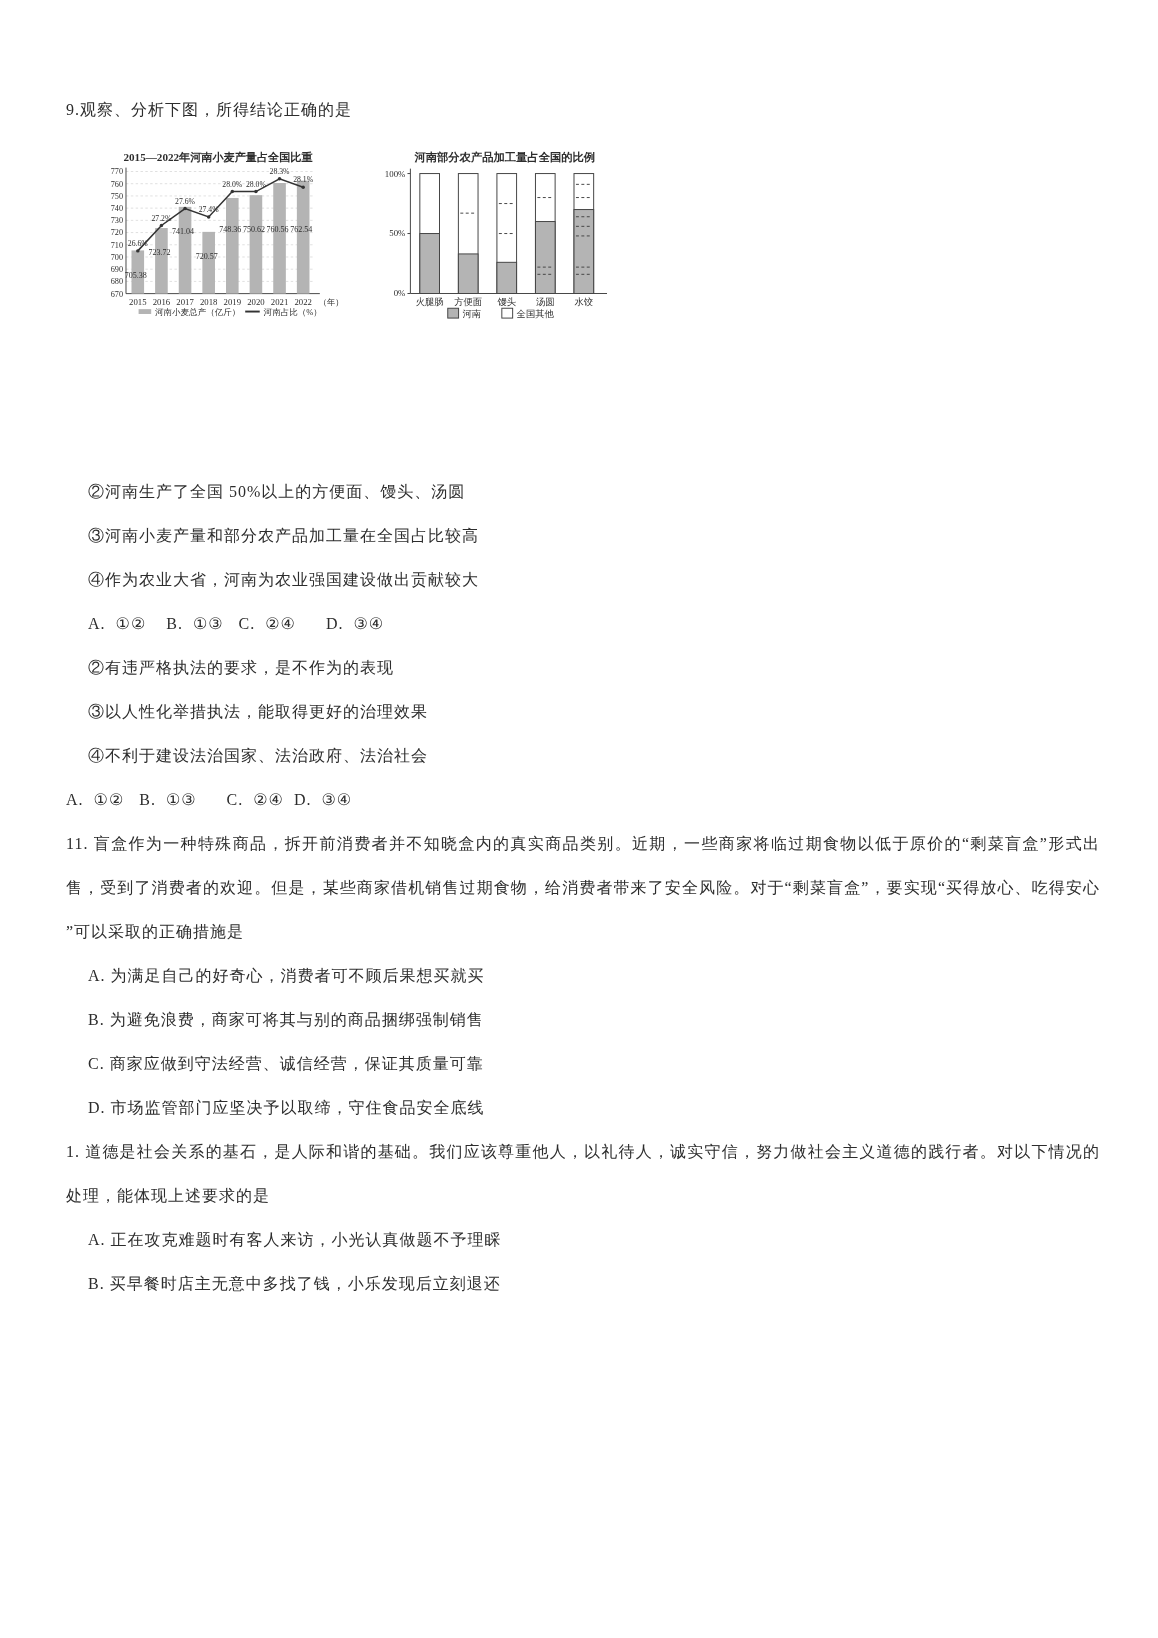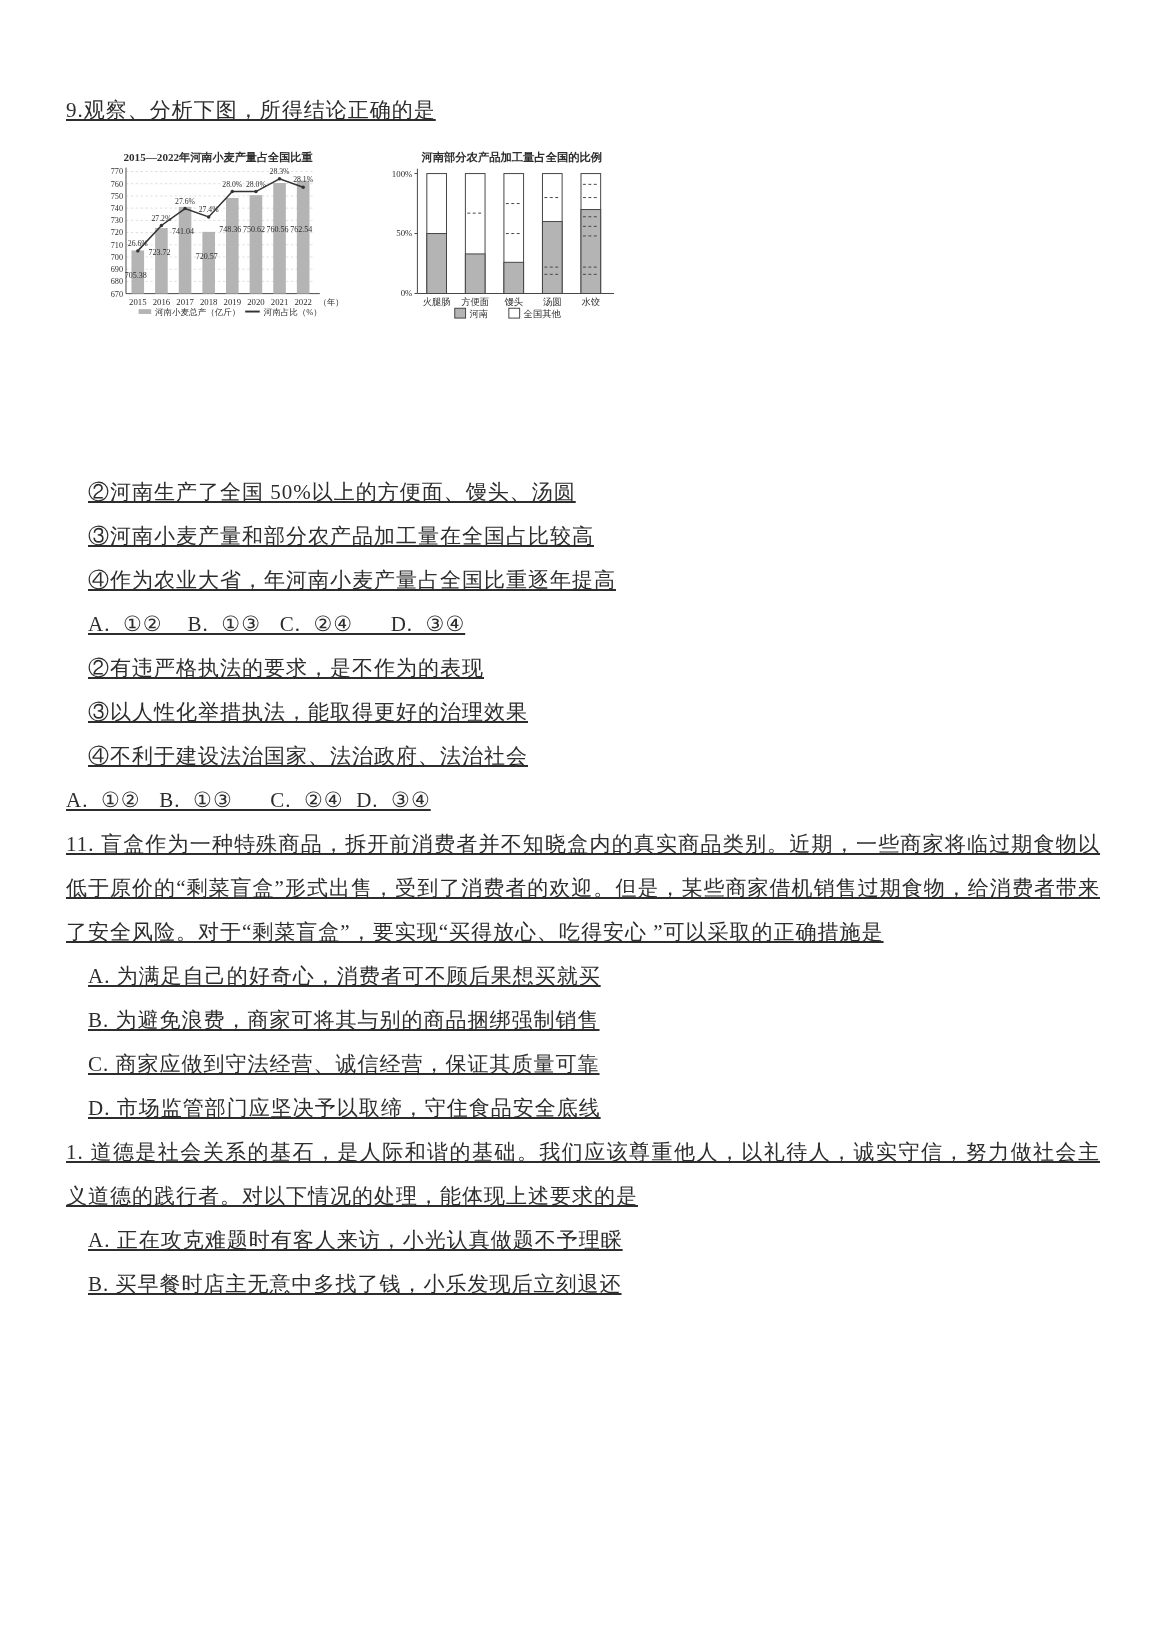--- a/index.html
+++ b/index.html
@@ -9,7 +9,7 @@
     color:#2d2d2d;
   }
   .page{padding:88px 58px 0 66px;box-sizing:border-box;}
-  .line{font-size:21px;line-height:44px;letter-spacing:1px;text-decoration:underline;}
+  .line{font-size:16px;line-height:44px;letter-spacing:1px;}
   .para{text-align:justify;}
   .indent{padding-left:22px;}
   .pre{white-space:pre;}

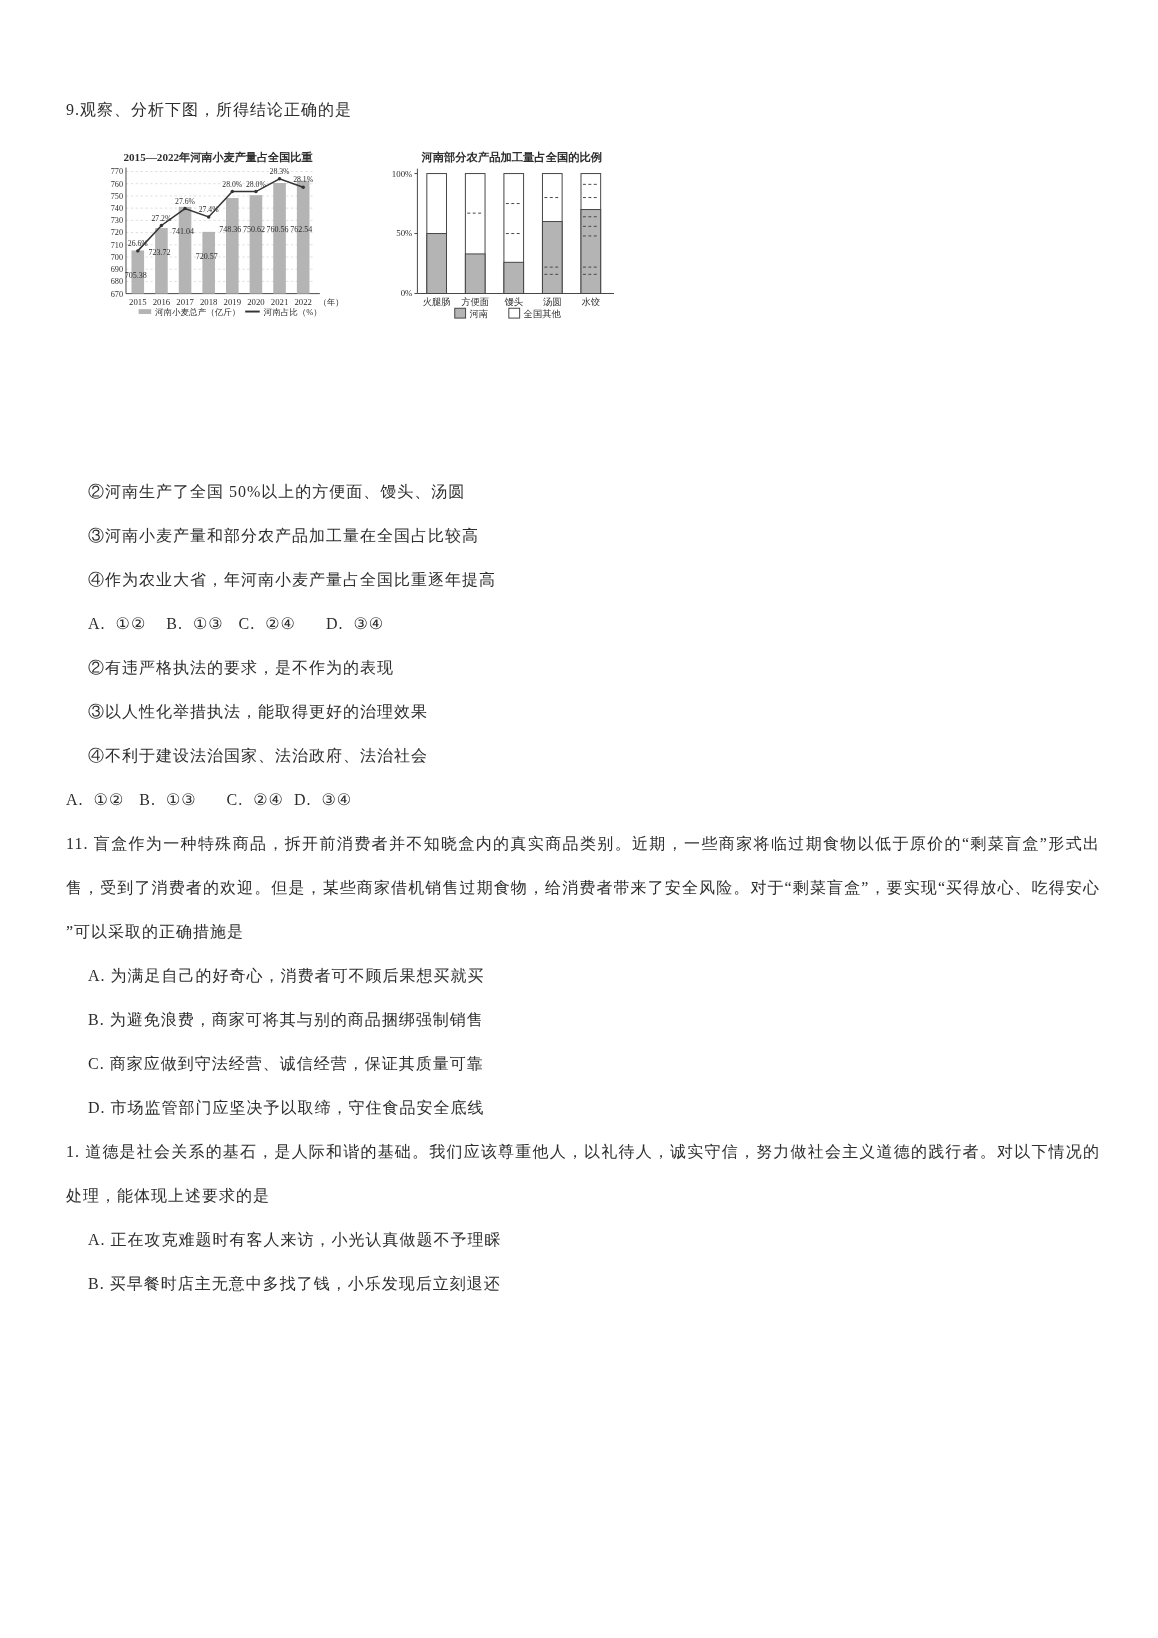--- a/index.html
+++ b/index.html
@@ -13,7 +13,7 @@
   .para{text-align:justify;}
   .indent{padding-left:22px;}
   .pre{white-space:pre;}
-  .charts-row{display:flex;gap:30px;margin:16px 0 0 28px;}
+  .charts-row{display:flex;gap:23px;margin:16px 0 0 28px;}
   .chart{width:252px;height:178px;}
   .chart svg{font-family:"Liberation Serif","DejaVu Serif",serif;}
   .chart-gap{height:144px;}

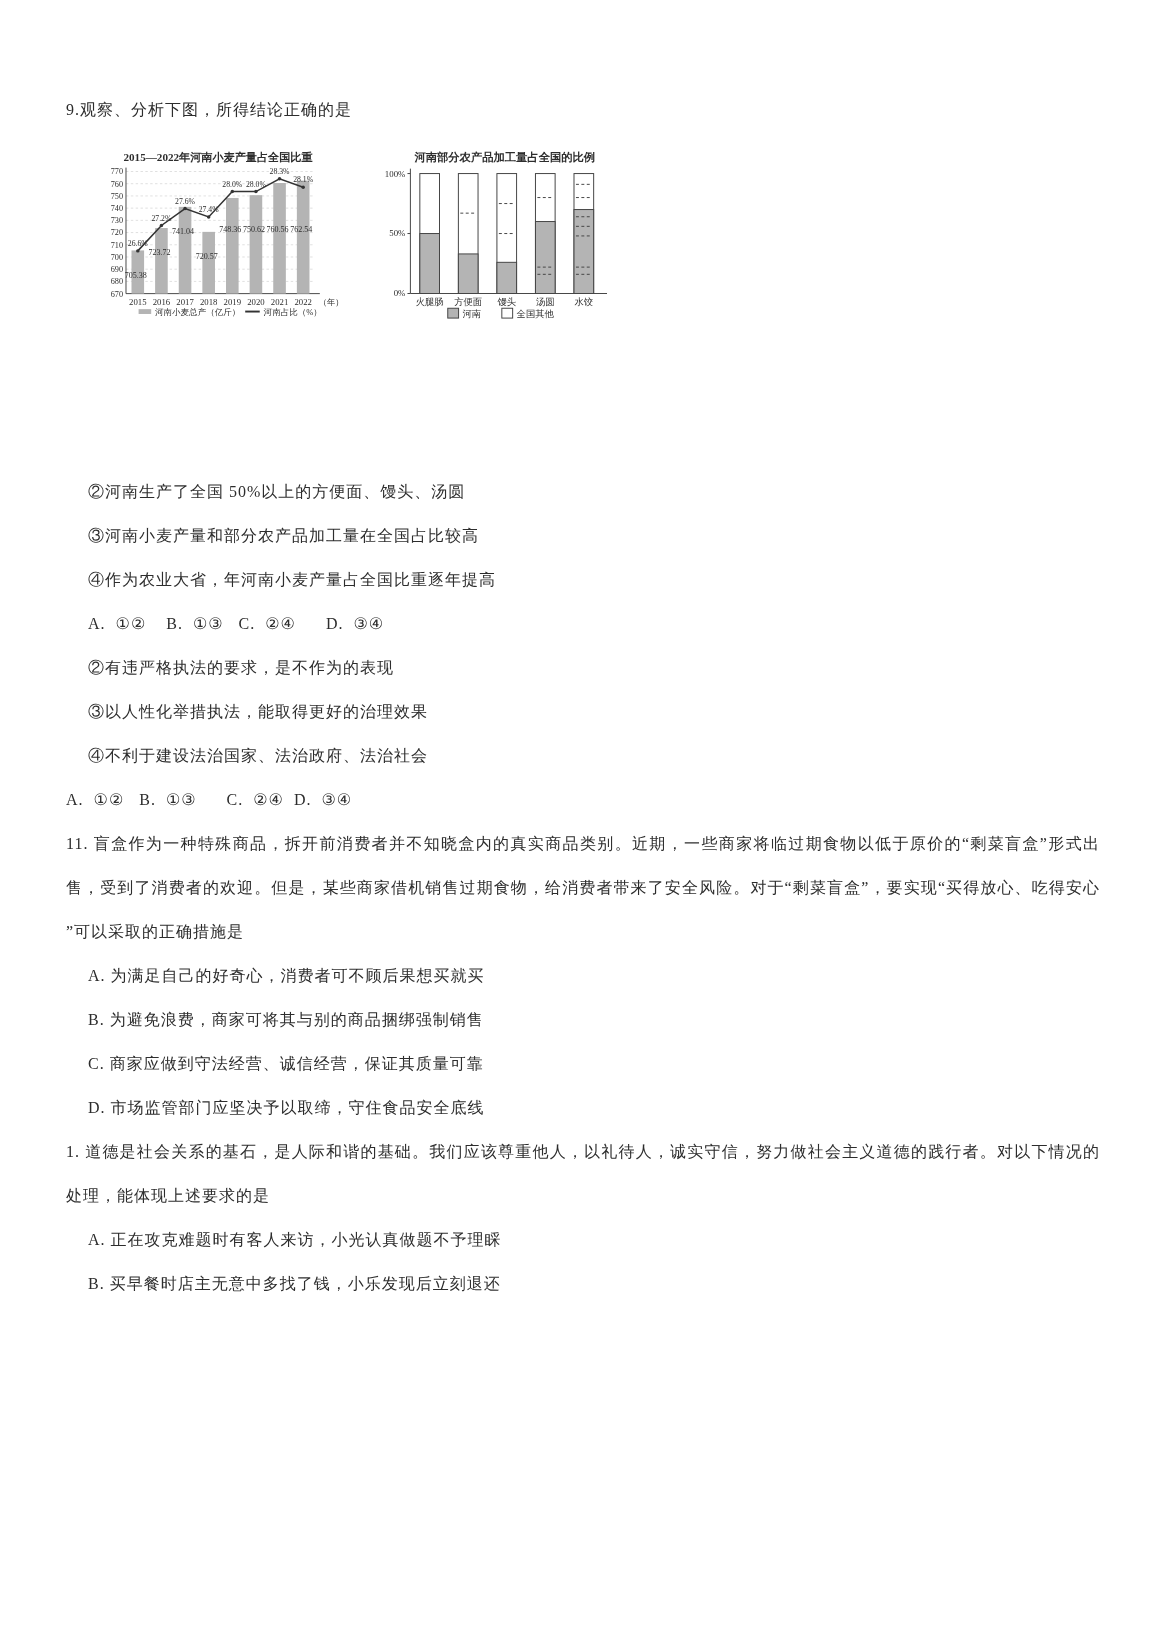--- a/index.html
+++ b/index.html
@@ -147,7 +147,7 @@
 
   <div class="line indent">②河南生产了全国 50%以上的方便面、馒头、汤圆</div>
   <div class="line indent">③河南小麦产量和部分农产品加工量在全国占比较高</div>
-  <div class="line indent">④作为农业大省，年河南小麦产量占全国比重逐年提高</div>
+  <div class="line indent">④作为农业大省，河南为农业强国建设做出贡献较大</div>
   <div class="line indent pre">A.  ①②    B.  ①③   C.  ②④      D.  ③④</div>
 
   <div class="line indent">②有违严格执法的要求，是不作为的表现</div>

